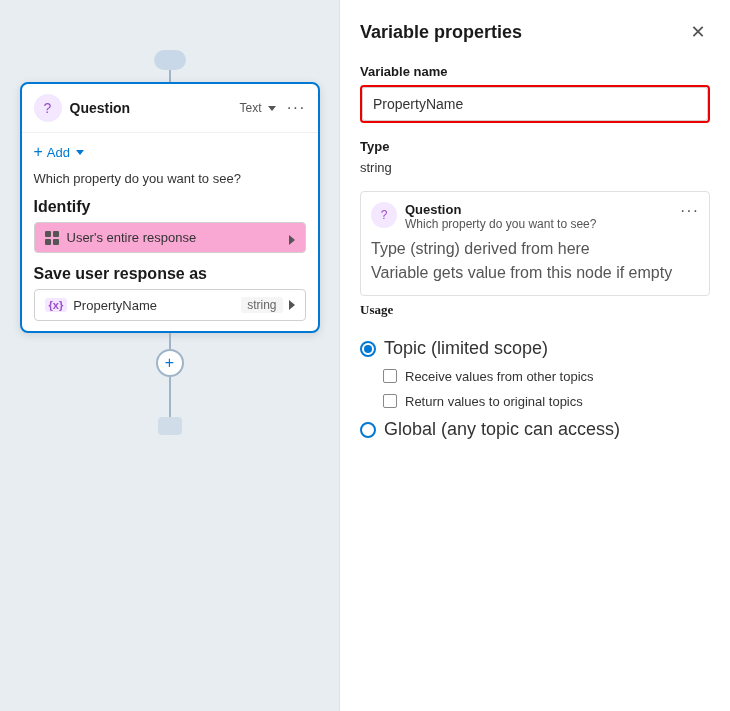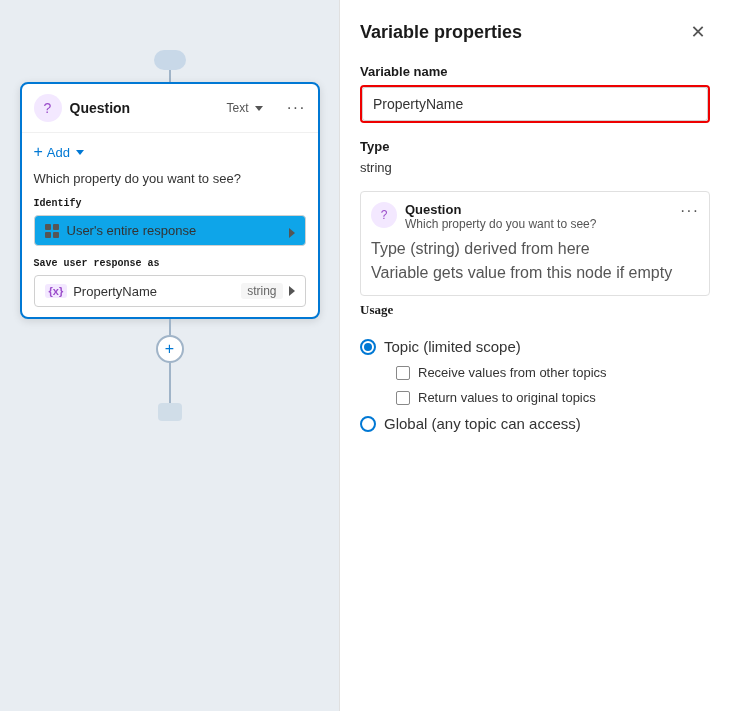--- a/index.html
+++ b/index.html
@@ -92,7 +92,7 @@
     .card-header-right {
       display: flex;
       align-items: center;
-      gap: 24px;
+      gap: 11px;
     }
 
     .card-type-badge {

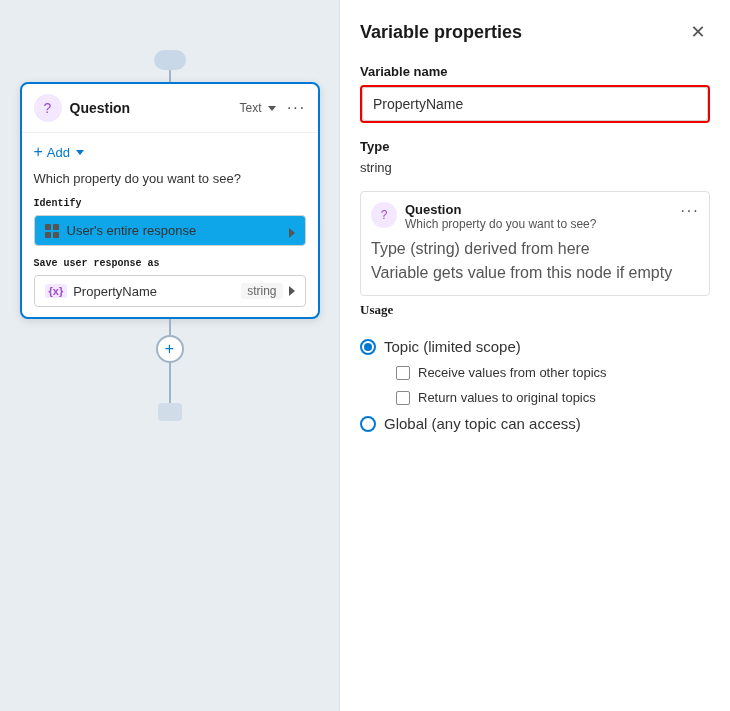--- a/index.html
+++ b/index.html
@@ -159,11 +159,10 @@
     }
 
     .field-label {
-      font-size: 10px;
+      font-size: 16px;
       font-weight: 600;
       color: #1a1a1a;
       margin-bottom: 6px;
-      font-family: Liberation Mono, monospace;
     }
 
     .select-field {

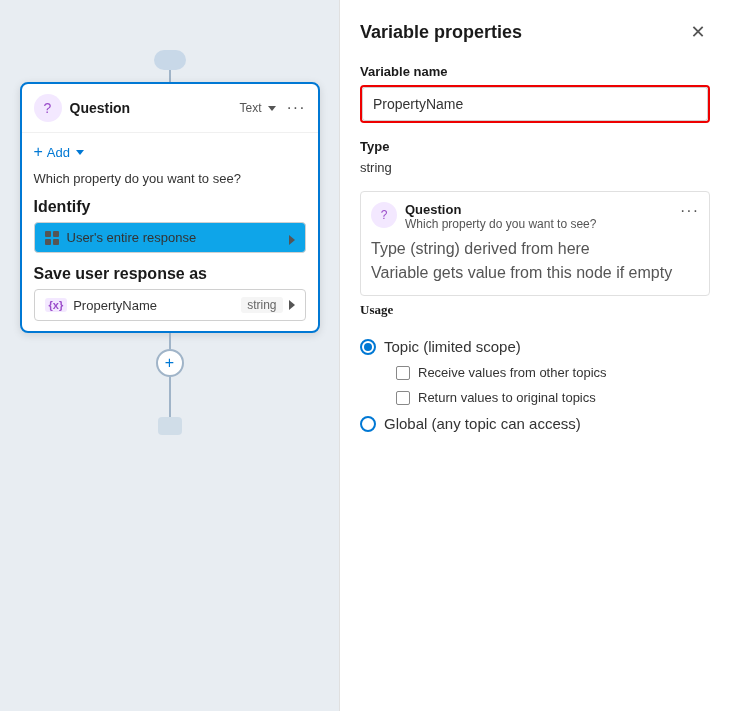--- a/index.html
+++ b/index.html
@@ -173,7 +173,7 @@
       border-radius: 4px;
       padding: 7px 10px;
       margin-bottom: 12px;
-      background: #0ea5e9;
+      background: #f9a8d4;
     }
 
     .select-field-left {

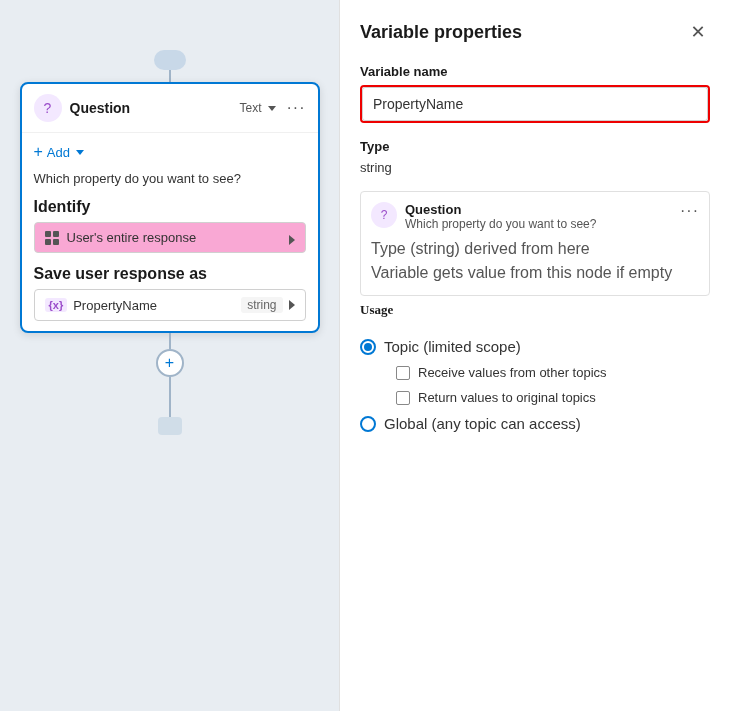--- a/index.html
+++ b/index.html
@@ -443,7 +443,7 @@
     }
 
     .radio-label {
-      font-size: 15px;
+      font-size: 18px;
       color: #333;
     }
 

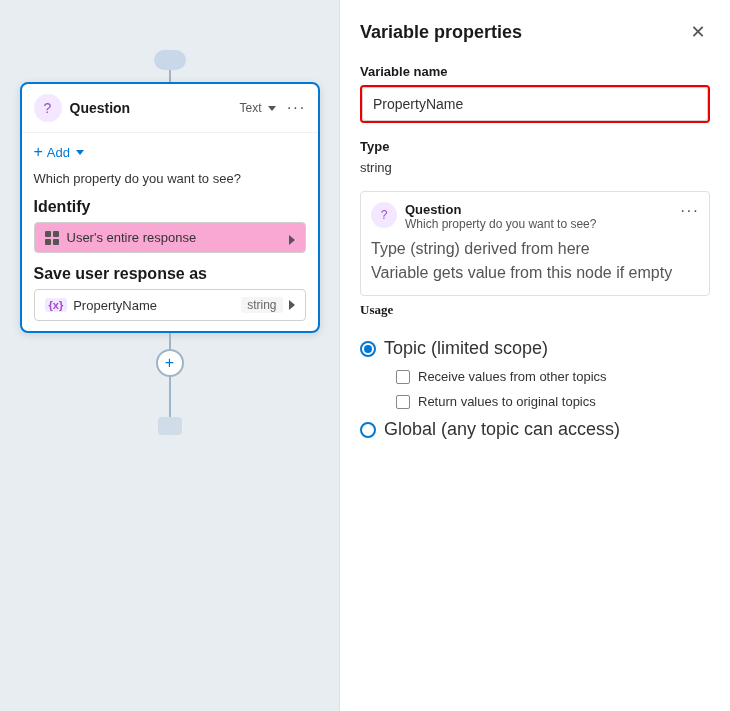--- a/index.html
+++ b/index.html
@@ -449,10 +449,10 @@
 
     .checkbox-option {
       display: flex;
-      align-items: flex-end;
+      align-items: flex-start;
       gap: 8px;
       margin-bottom: 10px;
-      margin-left: 36px;
+      margin-left: 23px;
     }
 
     .checkbox-box {

